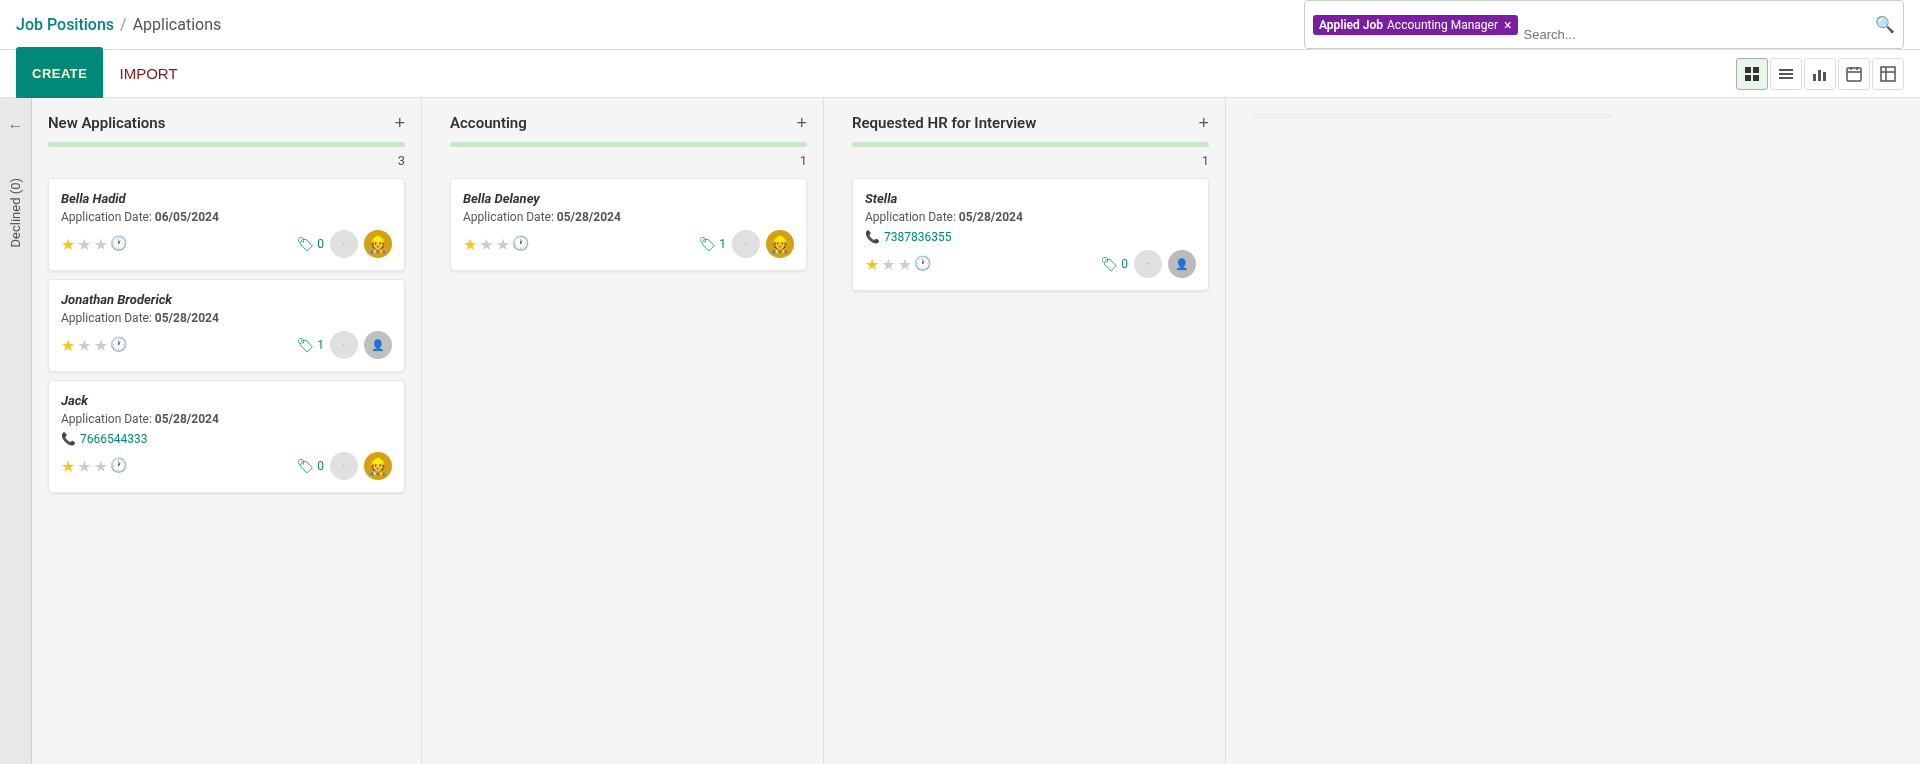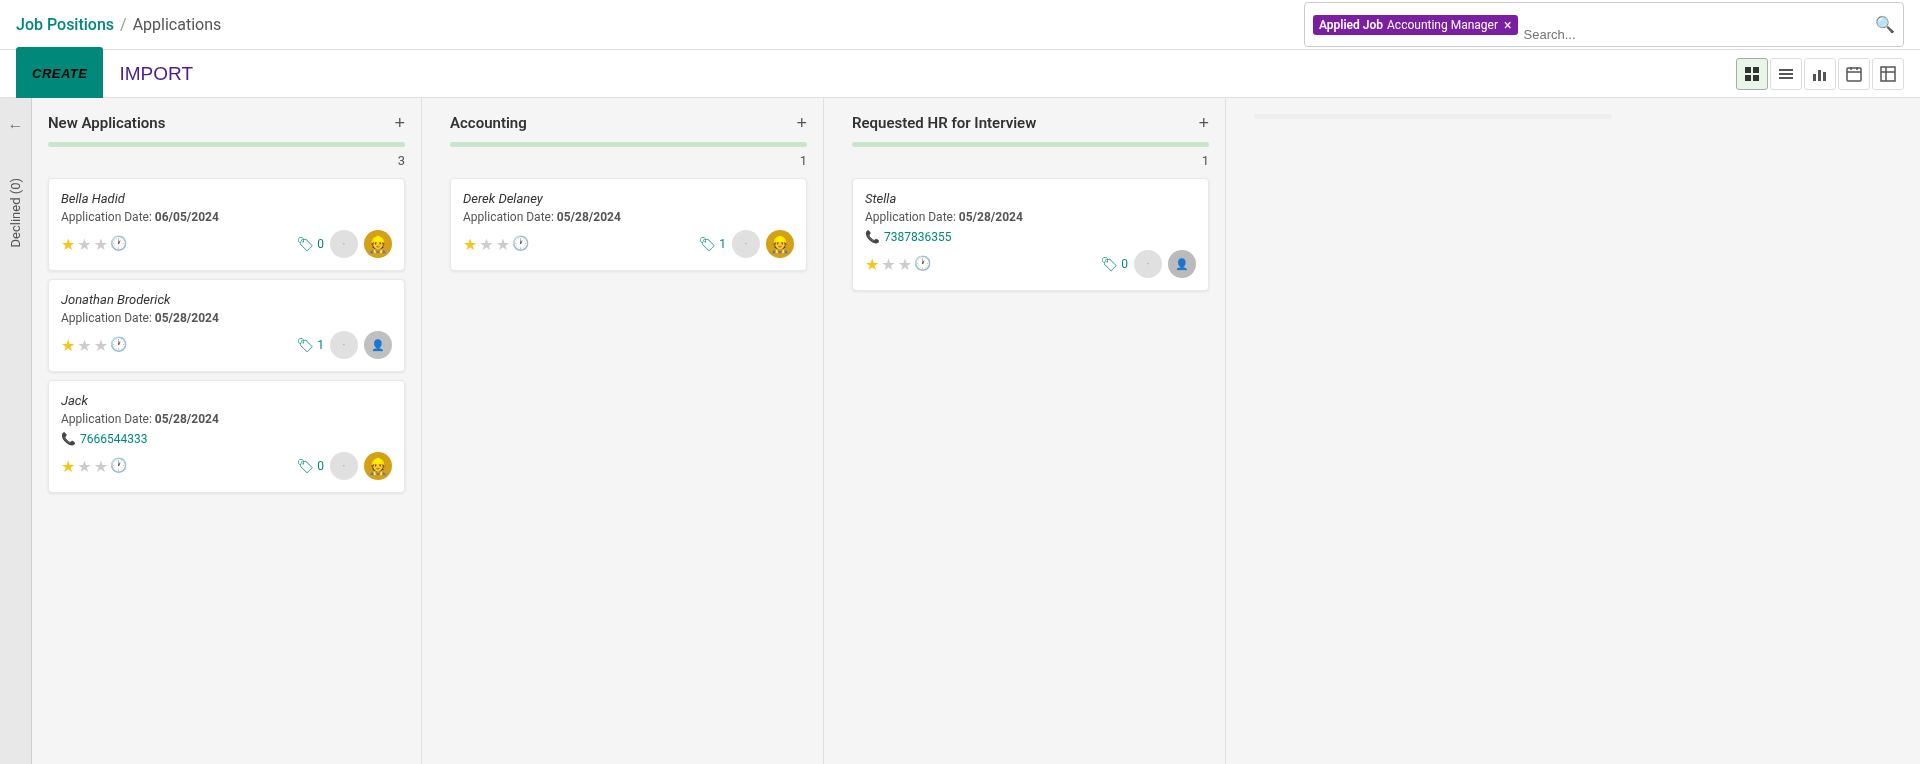--- a/index.html
+++ b/index.html
@@ -11,7 +11,6 @@
       padding: 0 16px;
       height: 50px;
       display: flex;
-      align-items: center;
       justify-content: space-between;
     }
 

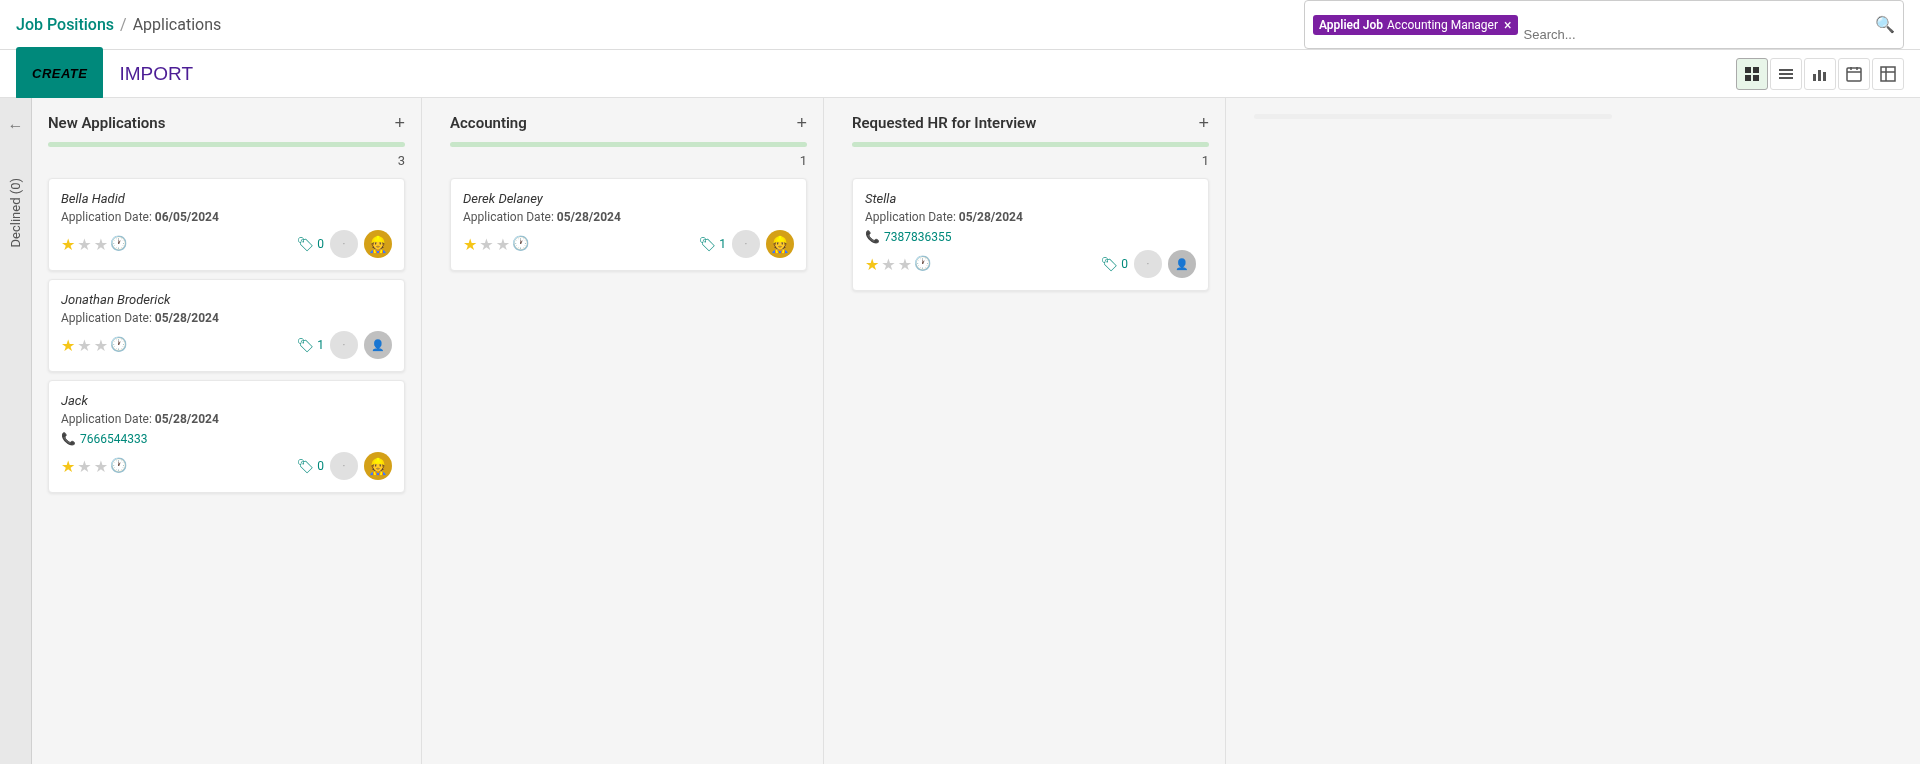--- a/index.html
+++ b/index.html
@@ -83,7 +83,7 @@
 
     .btn-create {
       background: #00897b;
-      color: #000000;
+      color: #fef9c3;
       border: none;
       border-radius: 3px;
       padding: 19px 16px;
@@ -91,7 +91,6 @@
       font-weight: 600;
       cursor: pointer;
       letter-spacing: 0.5px;
-      font-style: italic;
     }
 
     .btn-import {

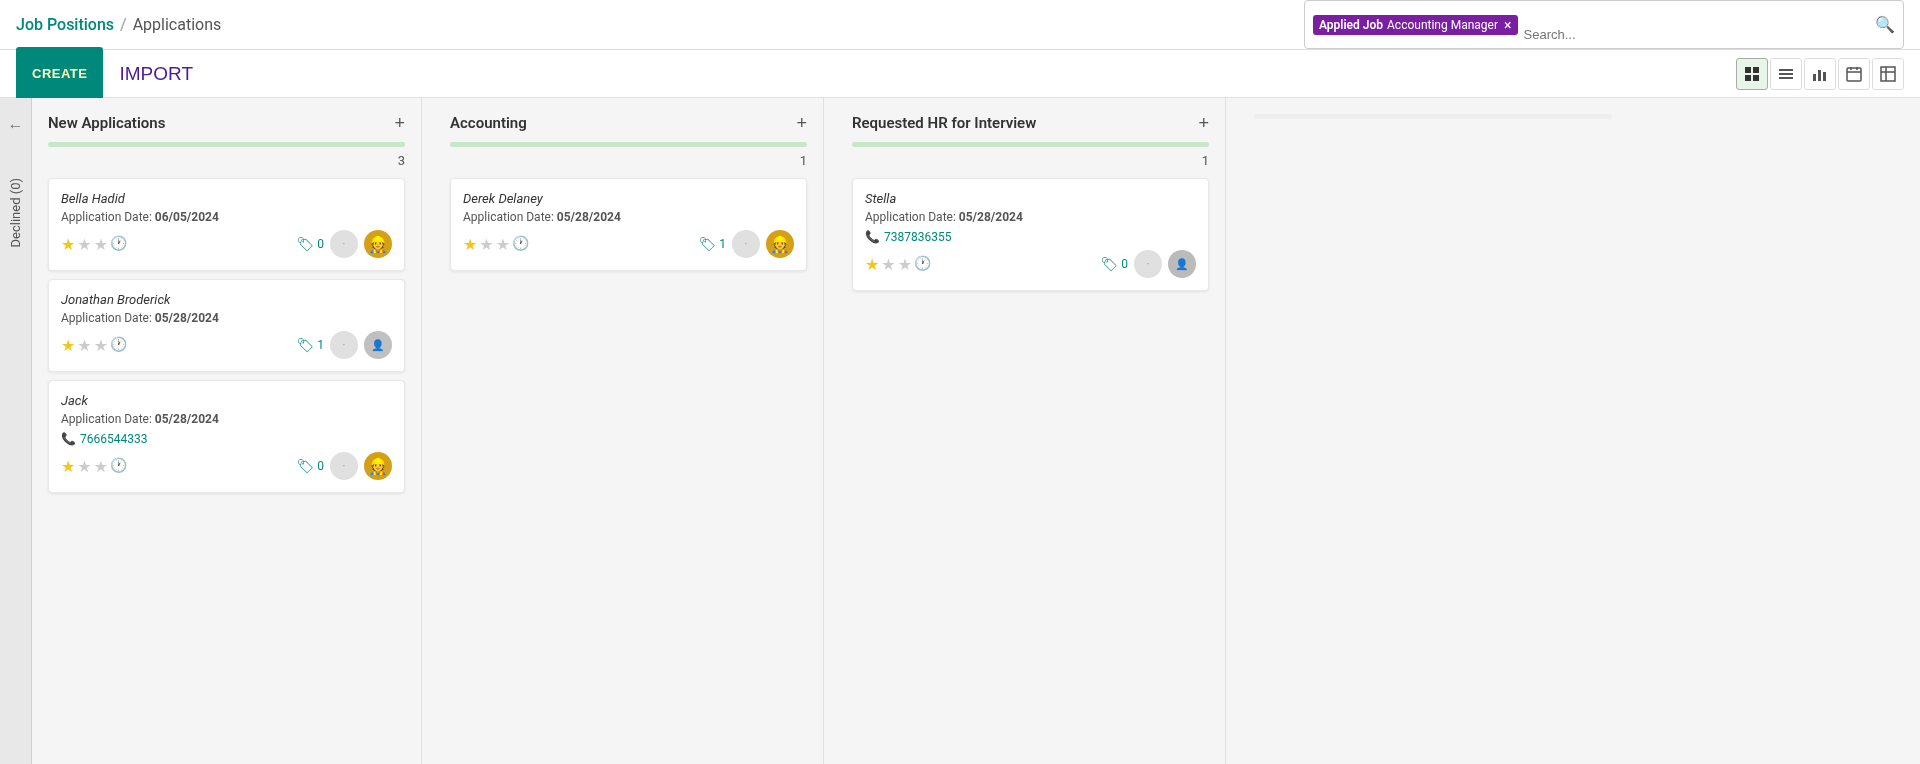--- a/index.html
+++ b/index.html
@@ -95,9 +95,9 @@
 
     .btn-import {
       background: transparent;
-      color: #4c1d95;
+      color: #7f1d1d;
       border: none;
-      font-size: 19px;
+      font-size: 15px;
       font-weight: 500;
       cursor: pointer;
       padding: 8px 8px;

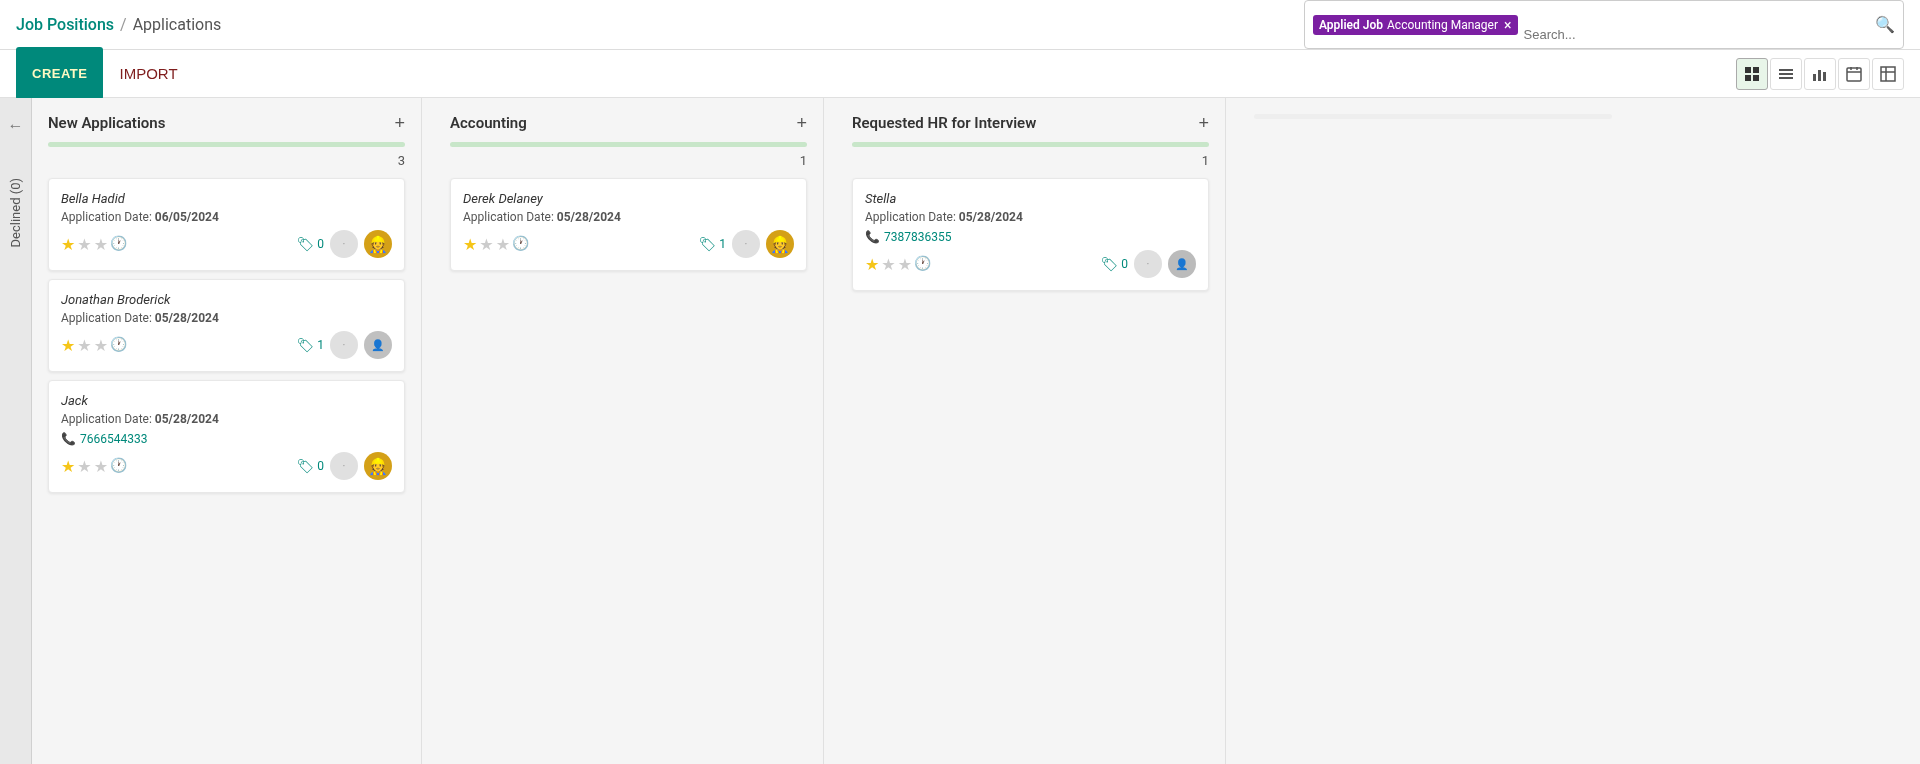--- a/index.html
+++ b/index.html
@@ -194,7 +194,7 @@
     }
 
     .card-name {
-      font-weight: 400;
+      font-weight: 700;
       font-size: 13px;
       color: #333;
       margin-bottom: 4px;

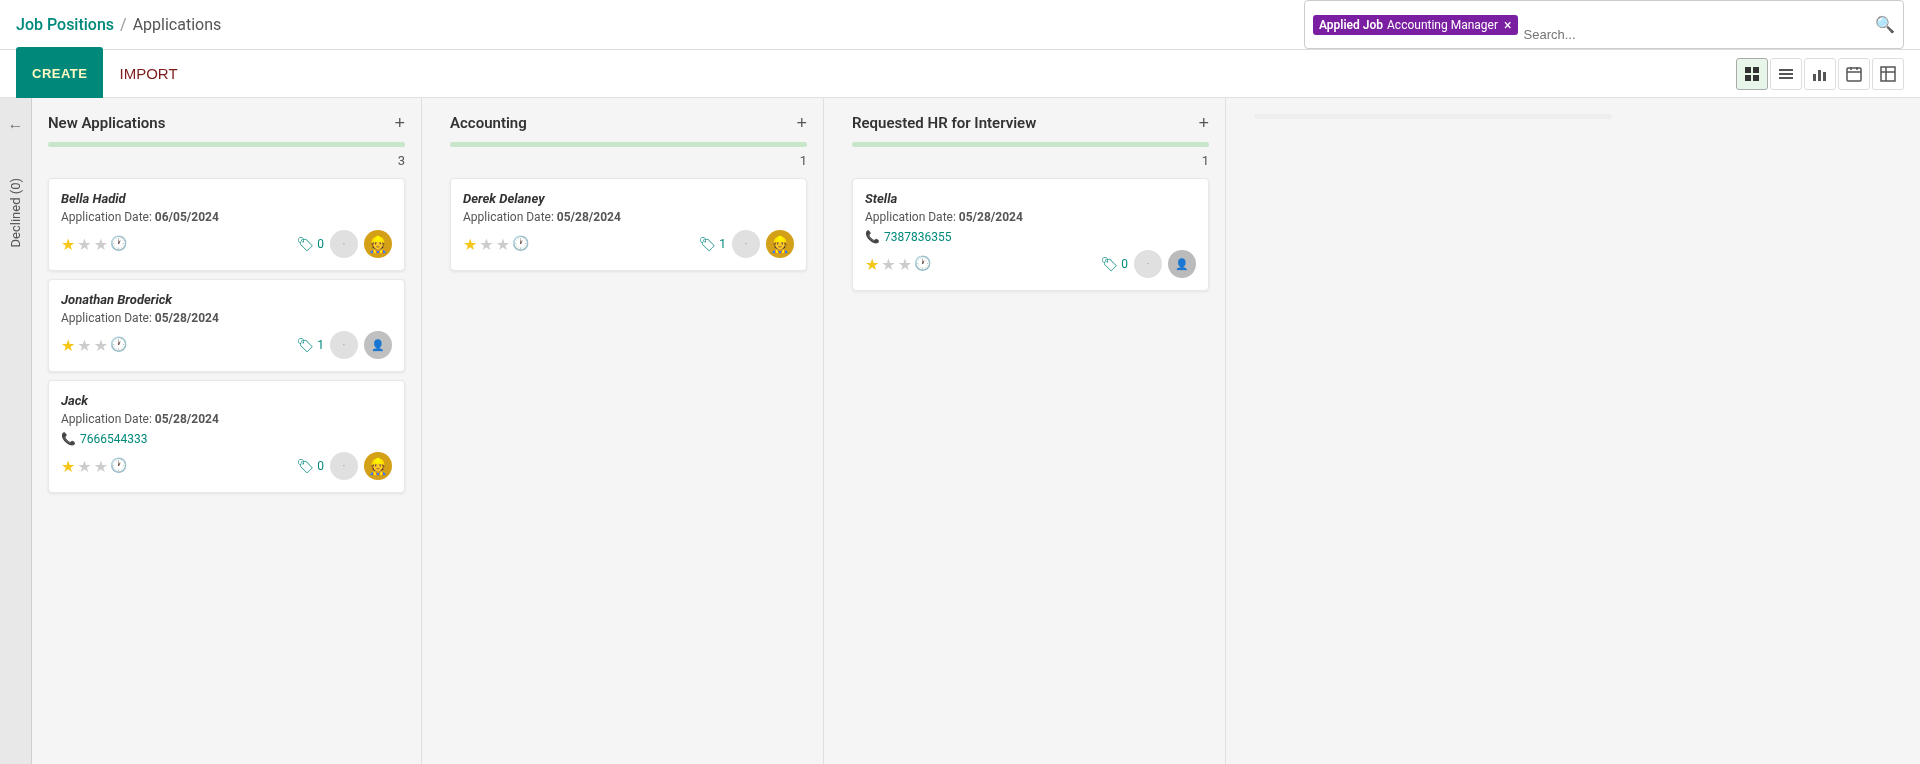--- a/index.html
+++ b/index.html
@@ -468,7 +468,7 @@
       <div class="column-count">1</div>
 
       <div class="kanban-card">
-        <div class="card-name">Derek Delaney</div>
+        <div class="card-name">Bella Delaney</div>
         <div class="card-date">Application Date: <strong>05/28/2024</strong></div>
         <div class="card-footer">
           <div class="stars">

